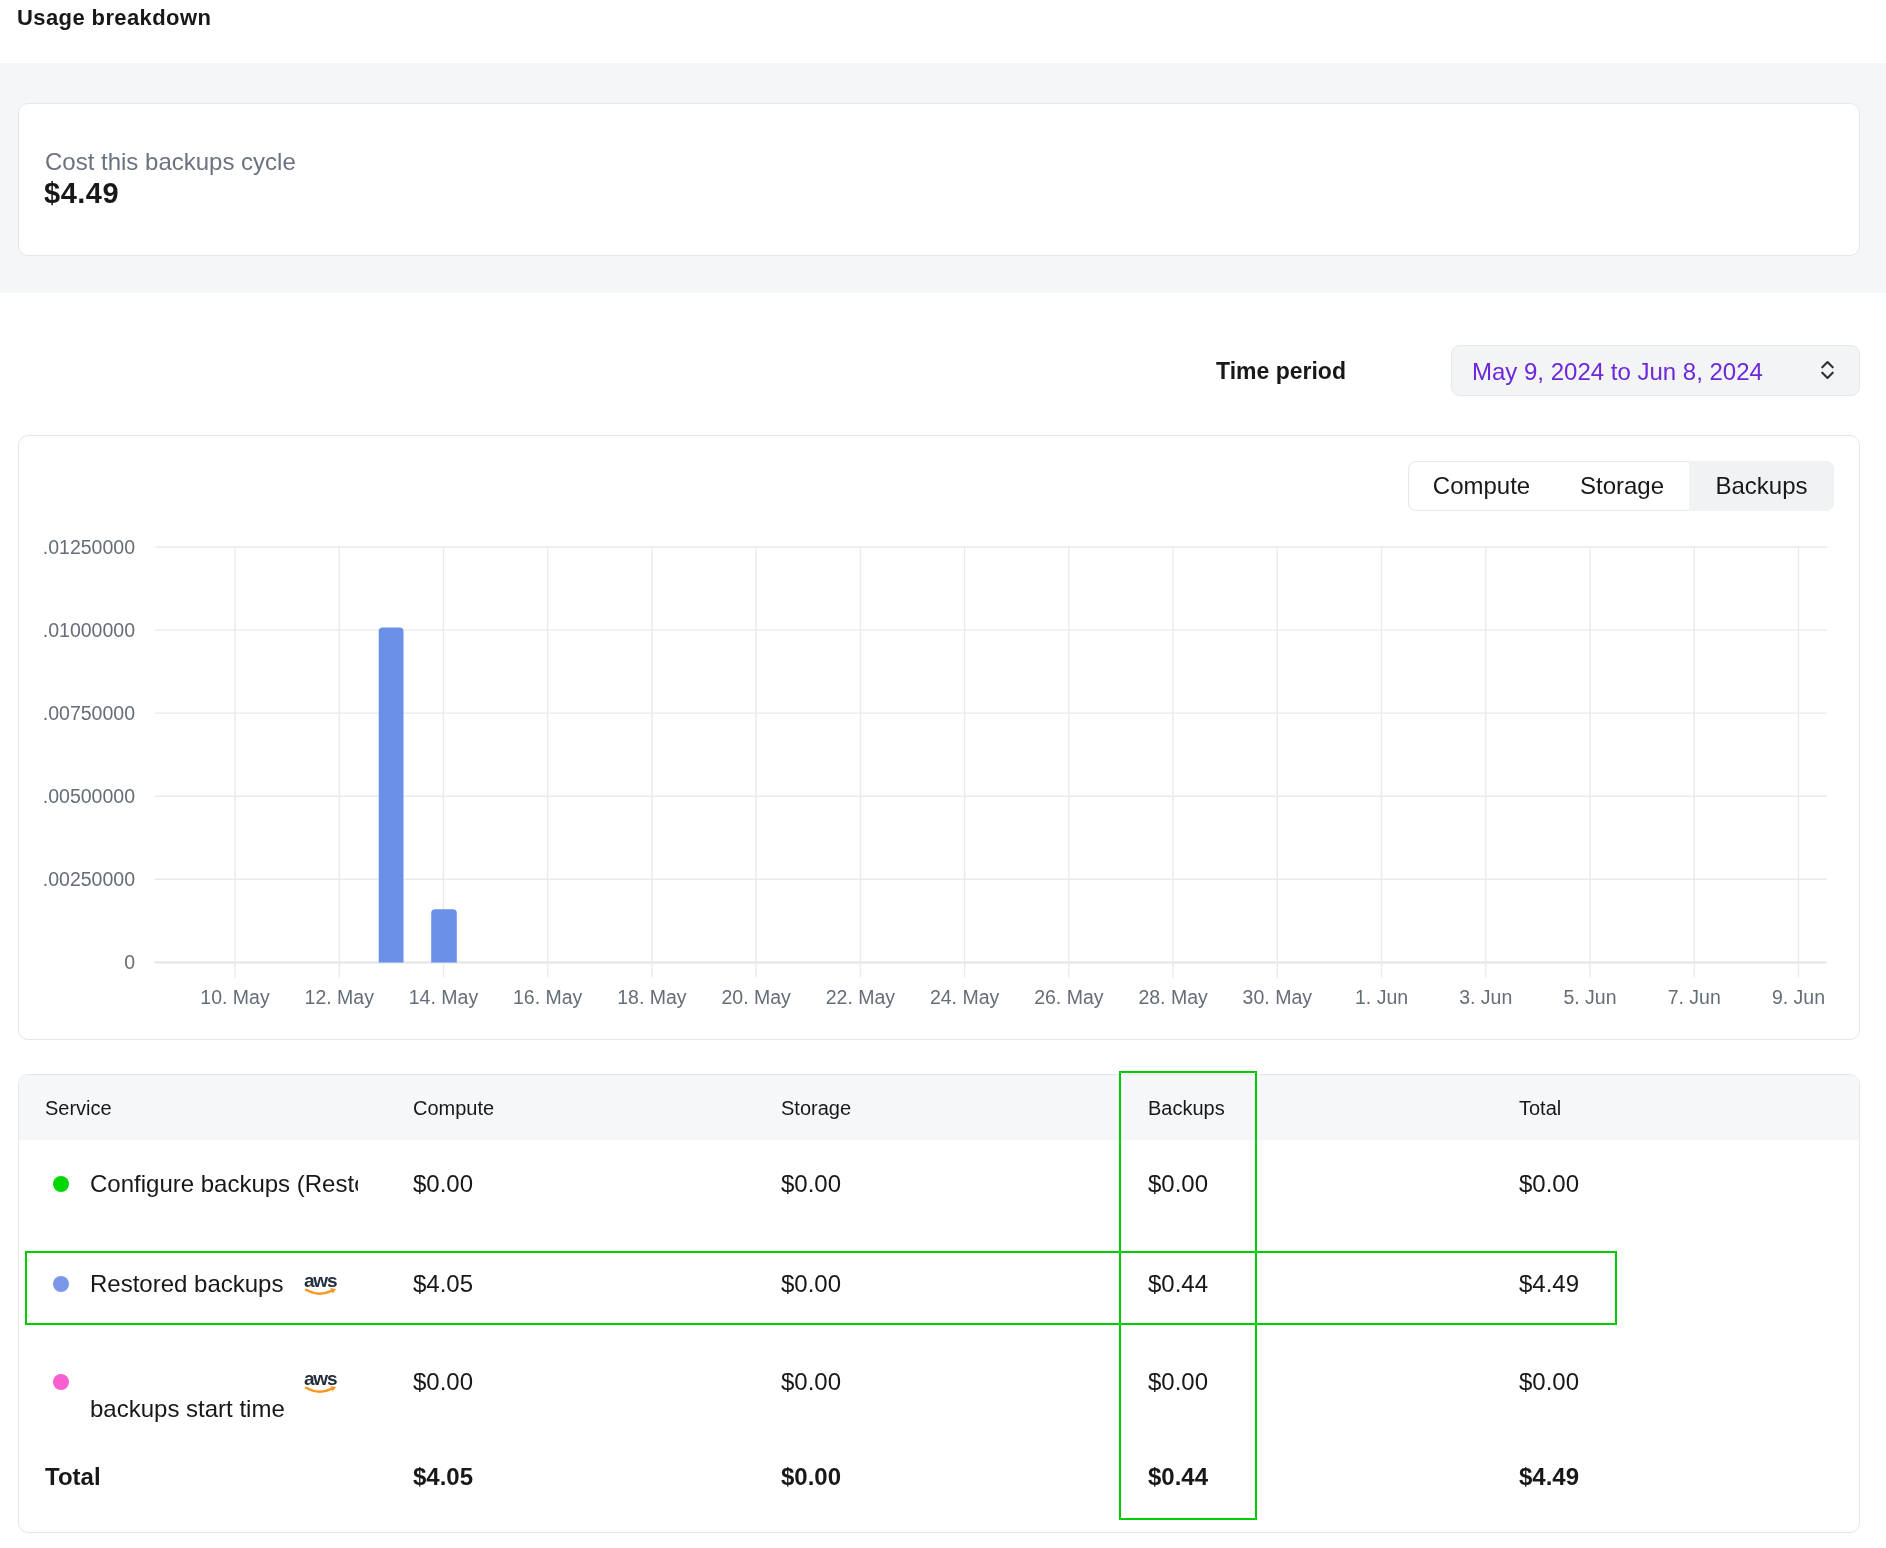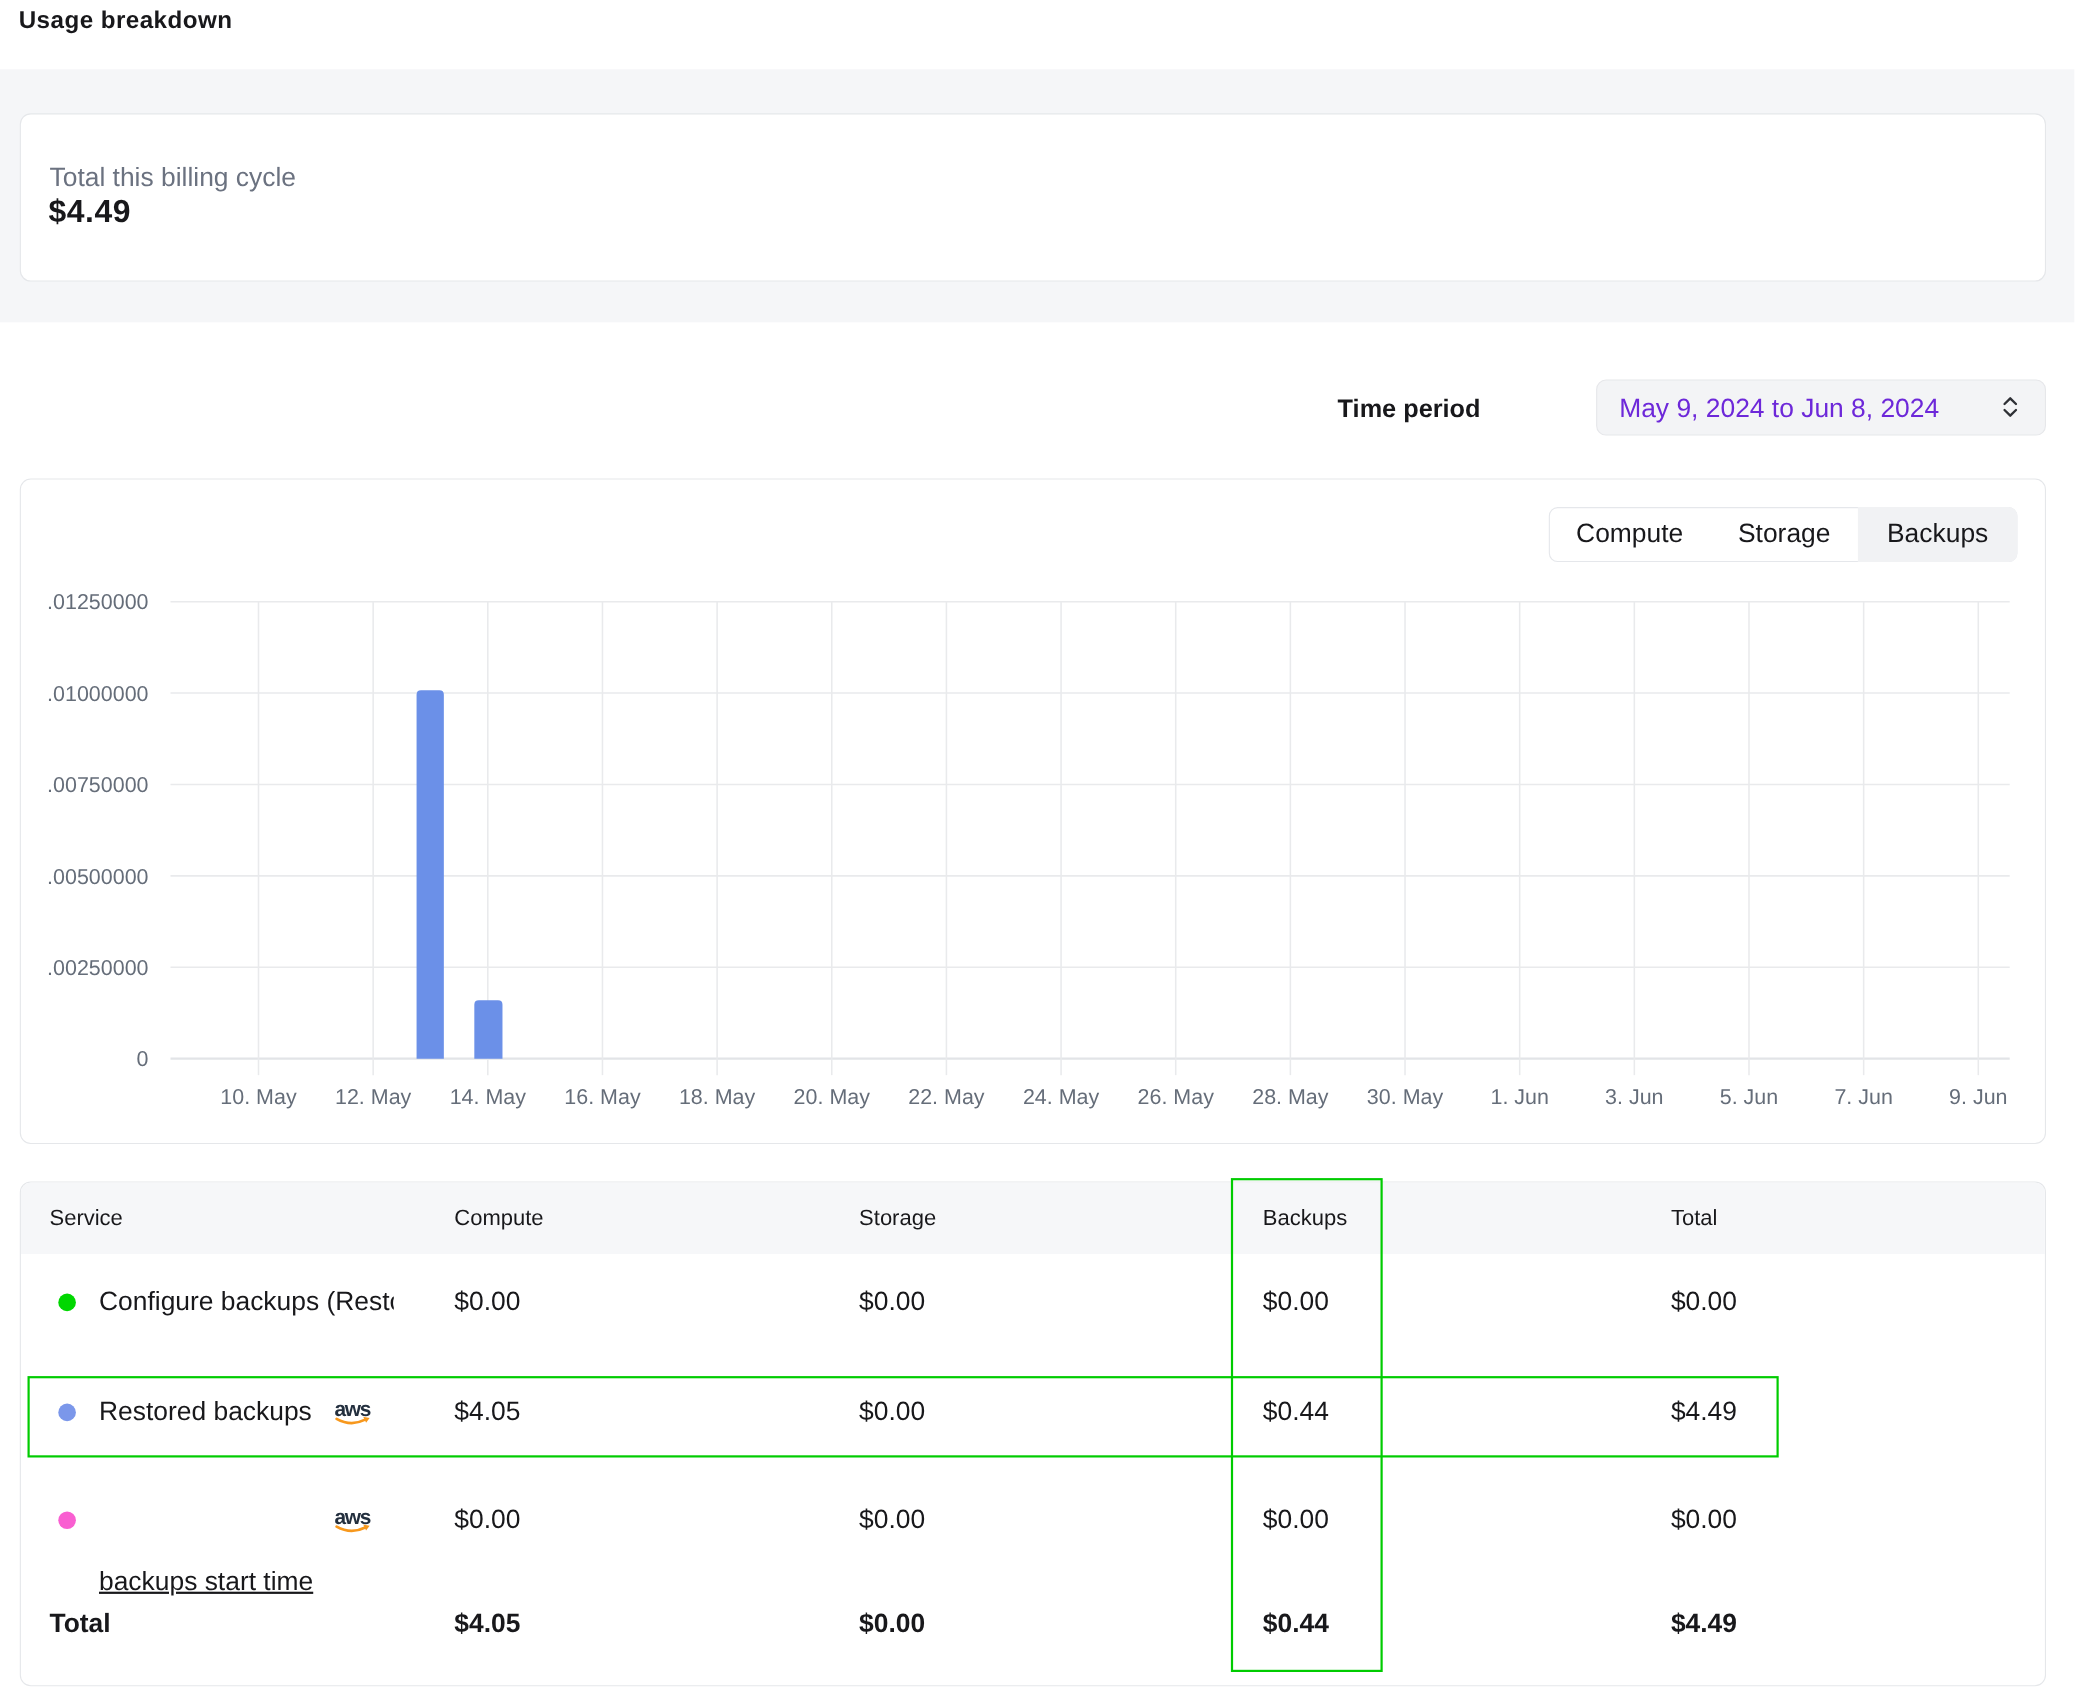--- a/index.html
+++ b/index.html
@@ -17,7 +17,7 @@
   <div class="abs" style="left:0; top:63px; width:1886px; height:230px; background:#f5f6f8;"></div>
 
   <div class="abs" style="left:18px; top:103px; width:1842px; height:153px; background:#fff; border:1px solid #e5e7ea; border-radius:10px;"></div>
-  <div class="abs" style="left:45px; top:148px; font-size:24px; color:#6b7280;">Total this billing cycle</div>
+  <div class="abs" style="left:45px; top:148px; font-size:24px; color:#6b7280;">Cost this backups cycle</div>
   <div class="abs" style="left:44px; top:177px; font-size:29px; font-weight:700; letter-spacing:0.5px; color:#18181b;">$4.49</div>
 
   <div class="abs" style="left:1216px; top:358px; font-size:23px; font-weight:700; color:#18181b;">Time period</div>

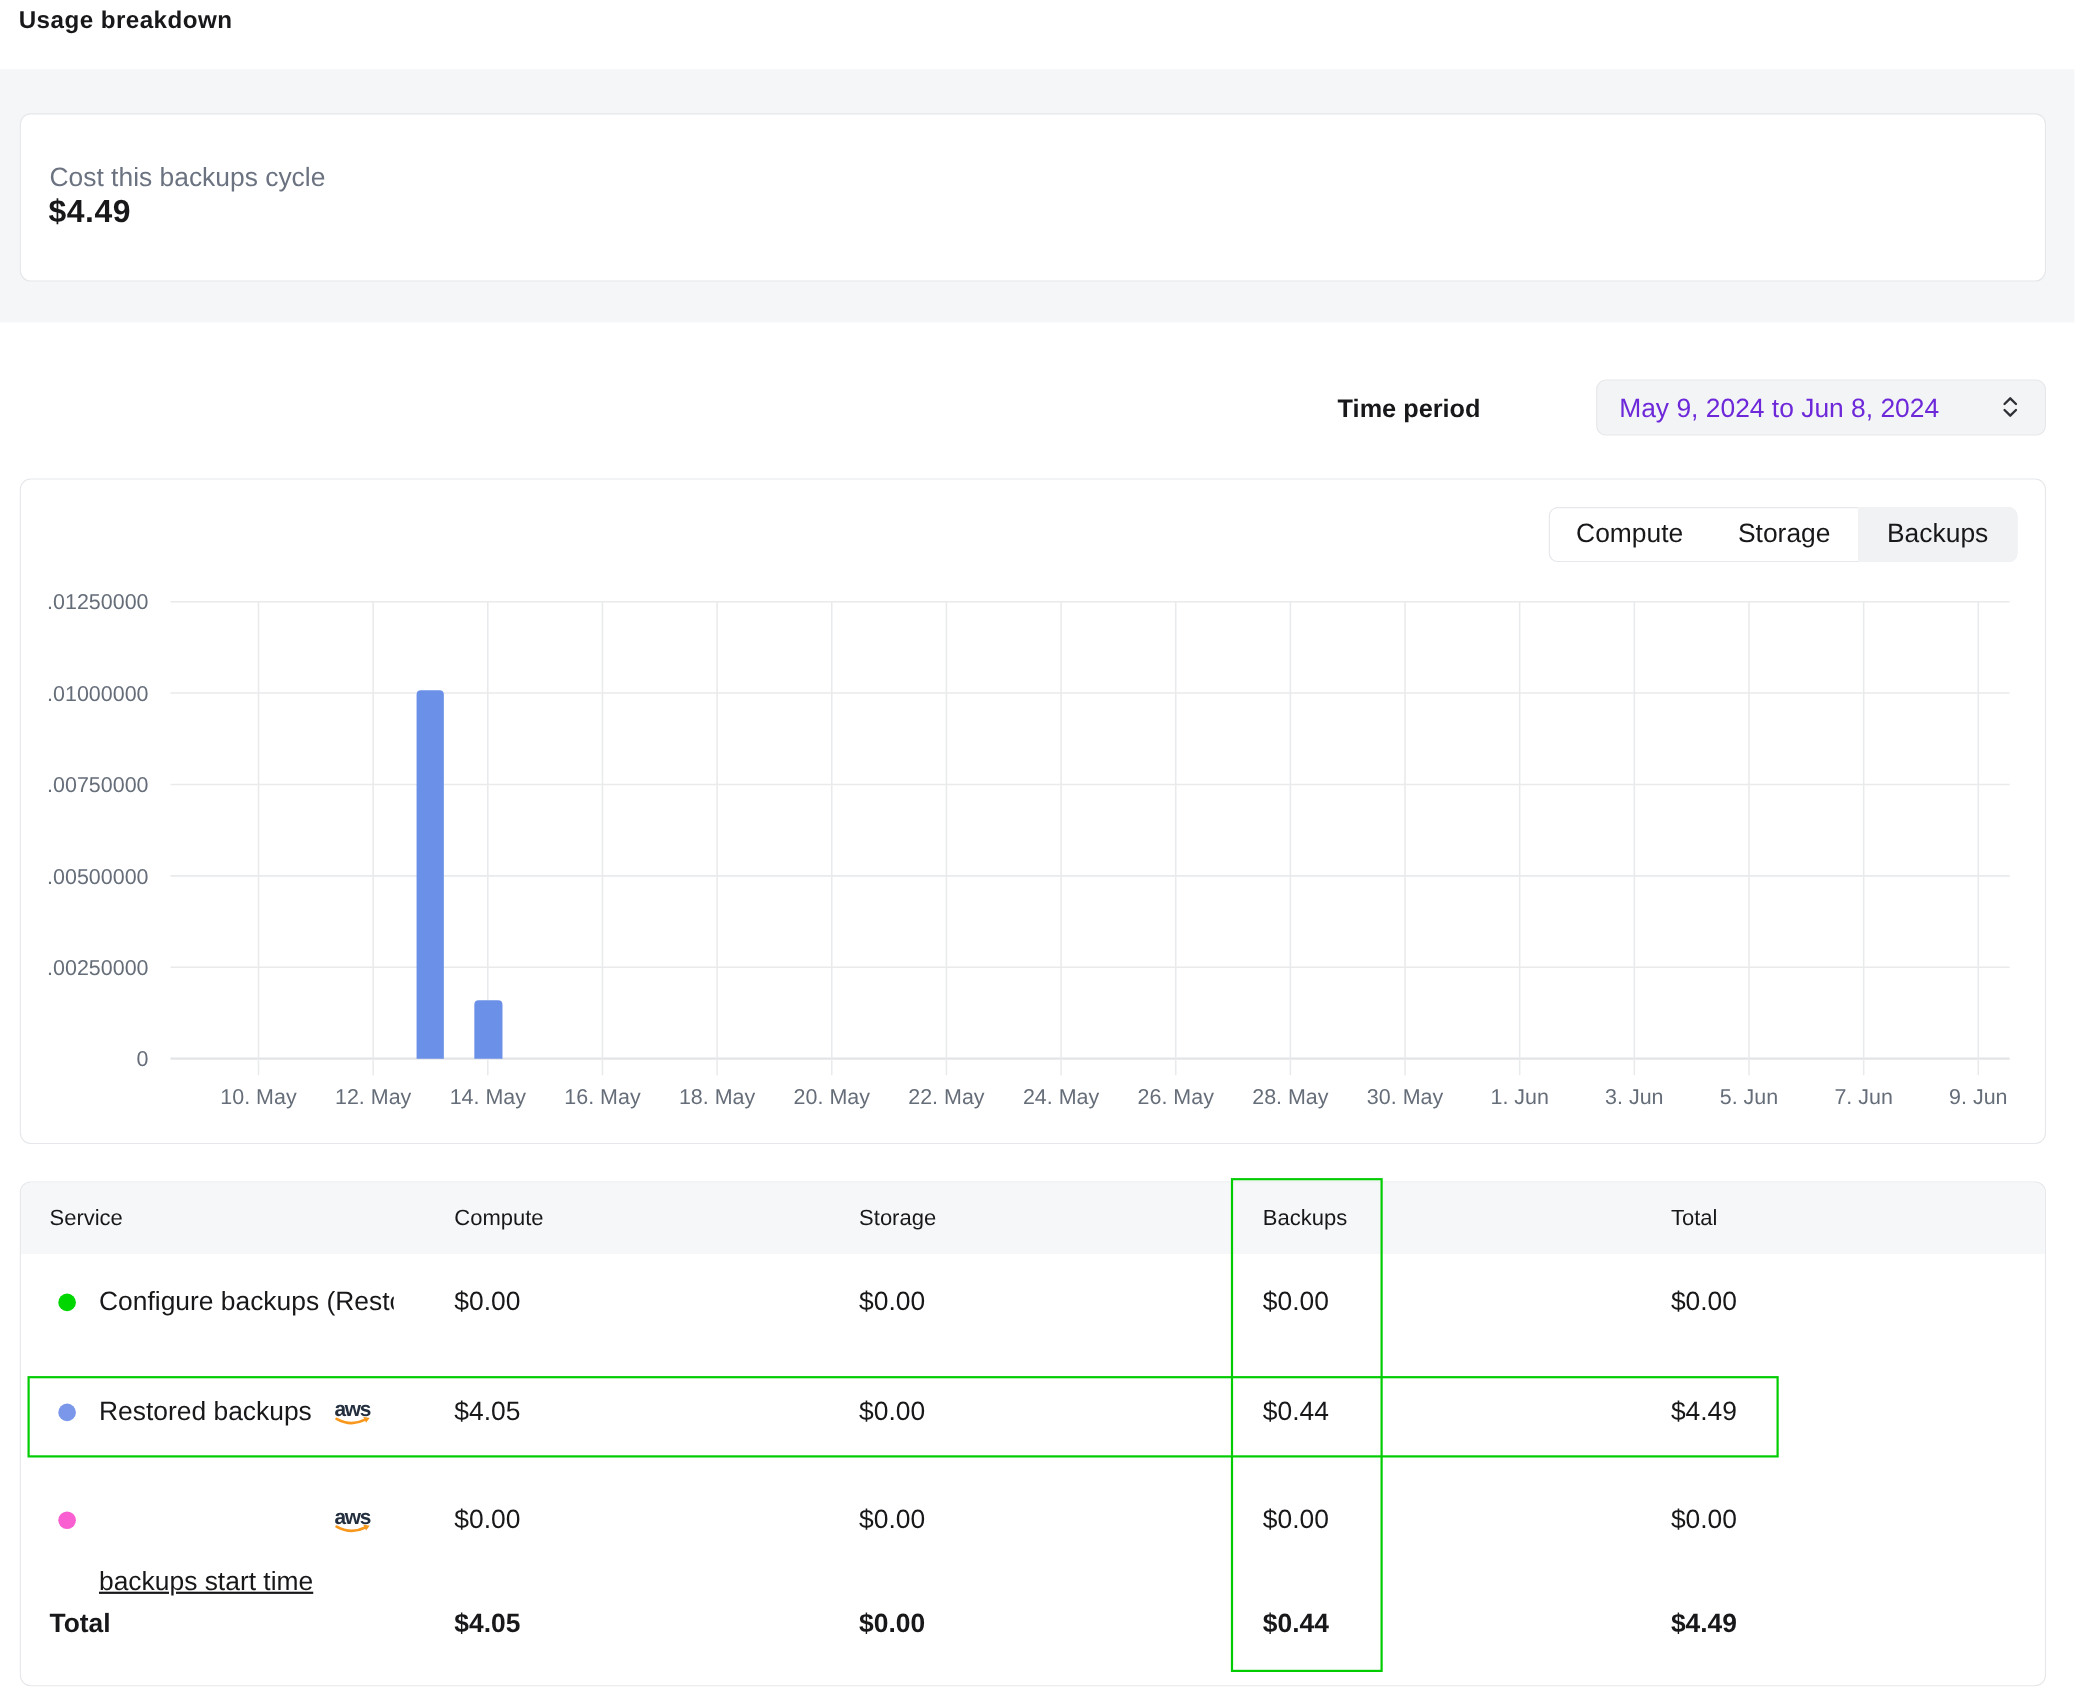--- a/index.html
+++ b/index.html
@@ -126,7 +126,7 @@
   <div class="abs cell" style="left:1519px;top:1270px;">$4.49</div>
 
   <div class="abs dot" style="left:53px; top:1374px; background:#f95fd1;"></div>
-  <div class="abs cell" style="left:90px; top:1424px;text-decoration:underline;">backups start time</div>
+  <div class="abs cell" style="left:90px; top:1395px;">backups start time</div>
   <div class="abs cell" style="left:413px; top:1368px;">$0.00</div>
   <div class="abs cell" style="left:781px; top:1368px;">$0.00</div>
   <div class="abs cell" style="left:1148px;top:1368px;">$0.00</div>

